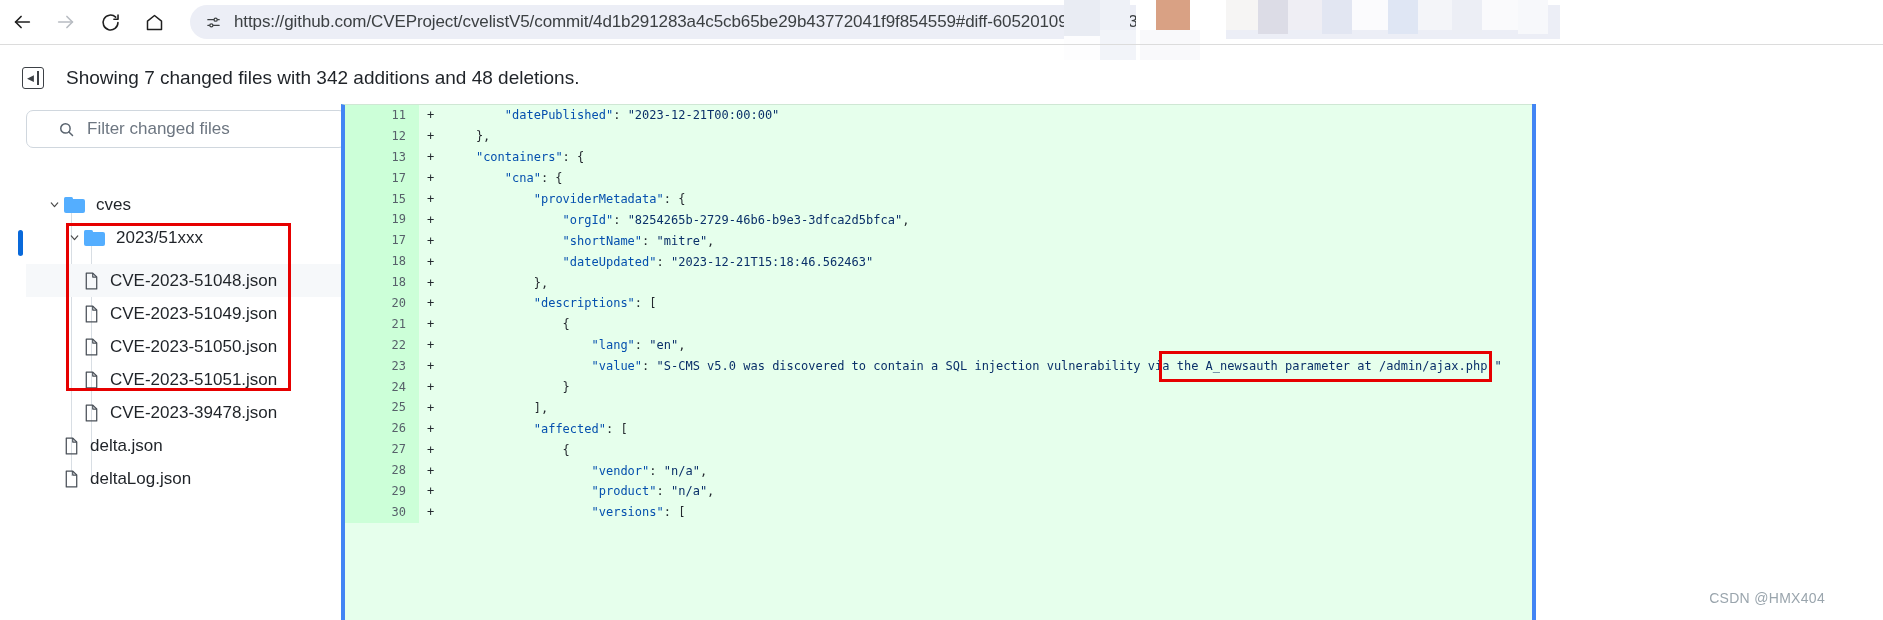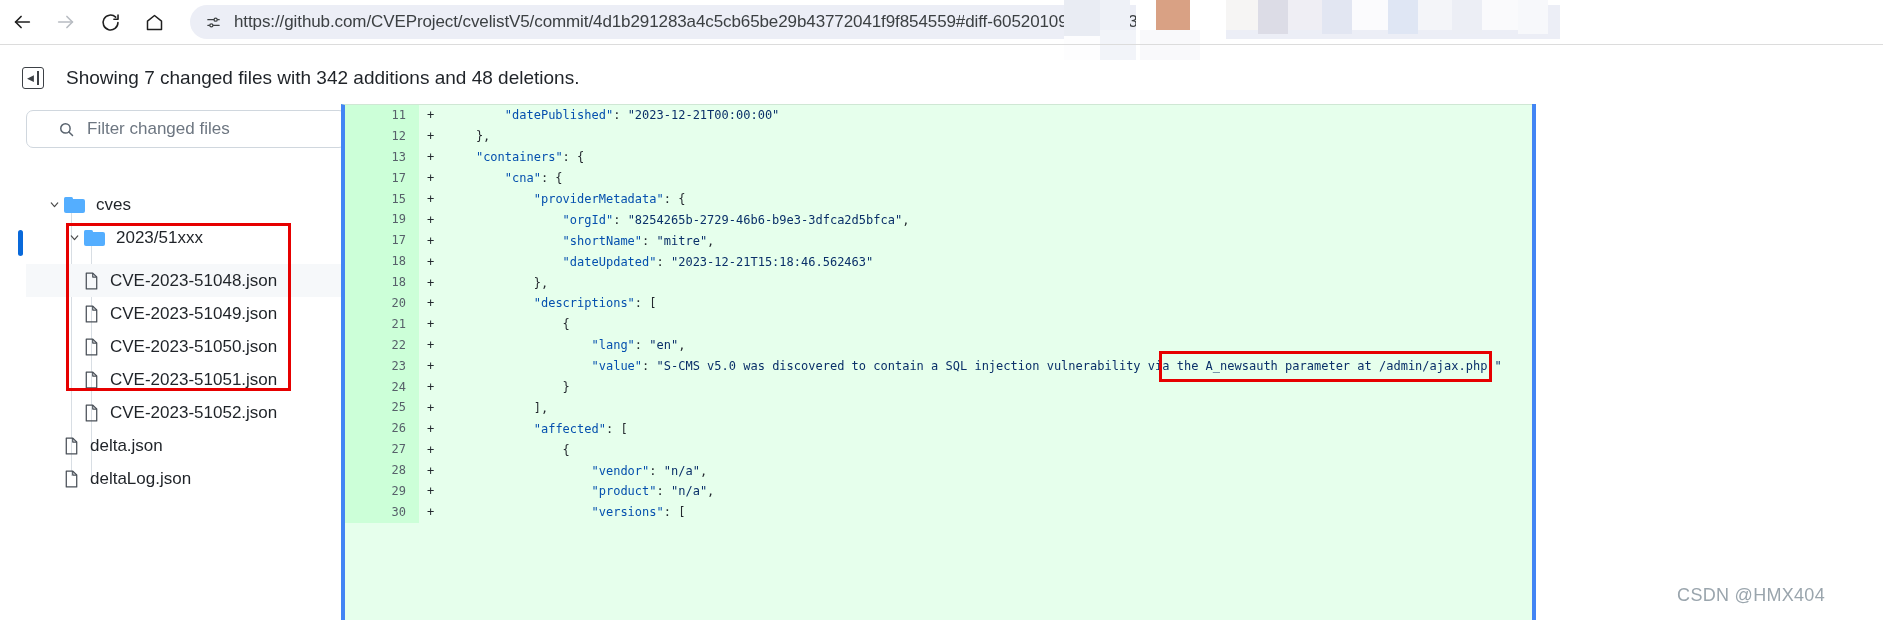--- a/index.html
+++ b/index.html
@@ -424,7 +424,7 @@
             <polyline points="9.4,1.2 9.4,5.6 13.8,5.6"></polyline>
           </svg>
         </span>
-        <span>CVE-2023-51052.json</span>
+        <span>CVE-2023-39478.json</span>
         <span class="status-box">+</span>
       </div>
       <div class="tree-row tree-indent-2 file-row">

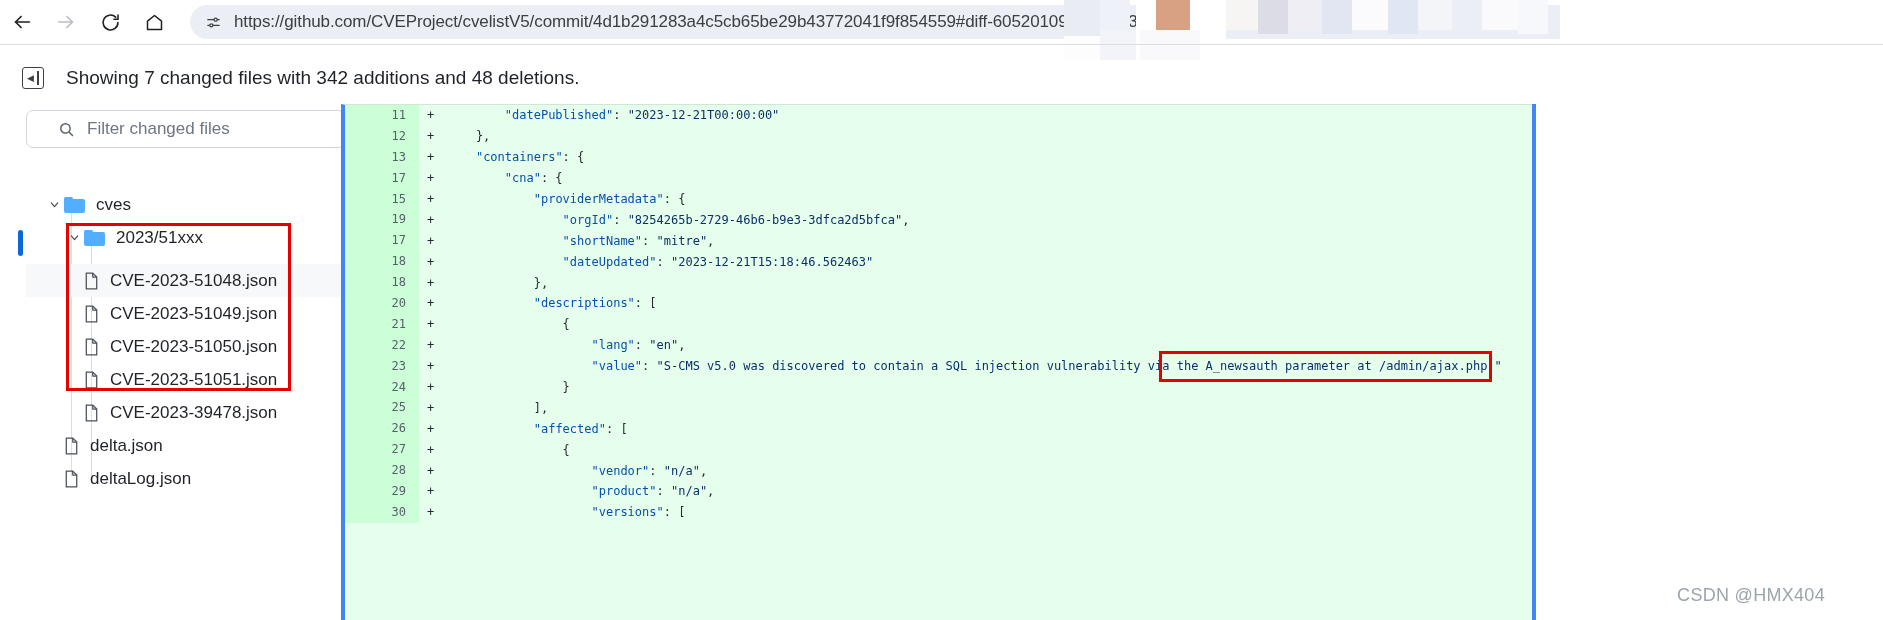--- a/index.html
+++ b/index.html
@@ -255,7 +255,7 @@
   
   #watermark {
     position: absolute; right: 58px; bottom: 14px;
-    font-size: 18px; color: #9aa5ad;
+    font-size: 14px; color: #9aa5ad;
     letter-spacing: 0.3px;
   }
 </style>

